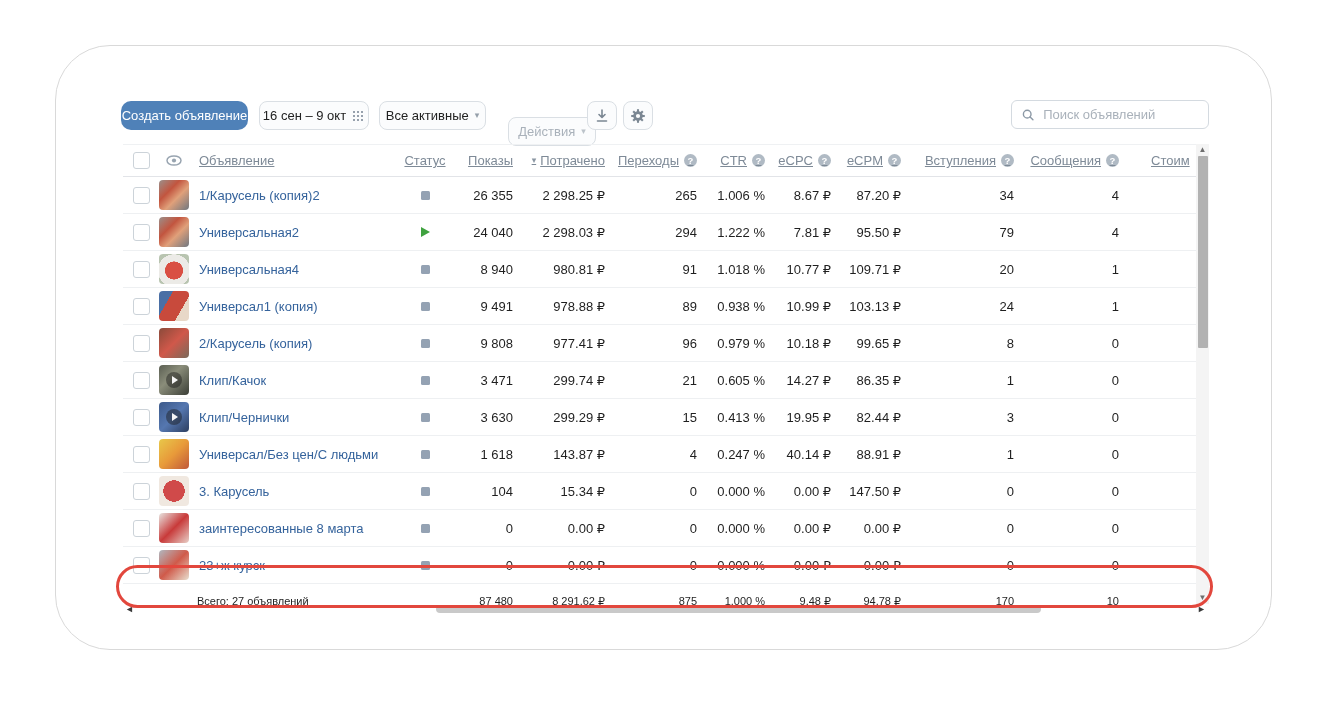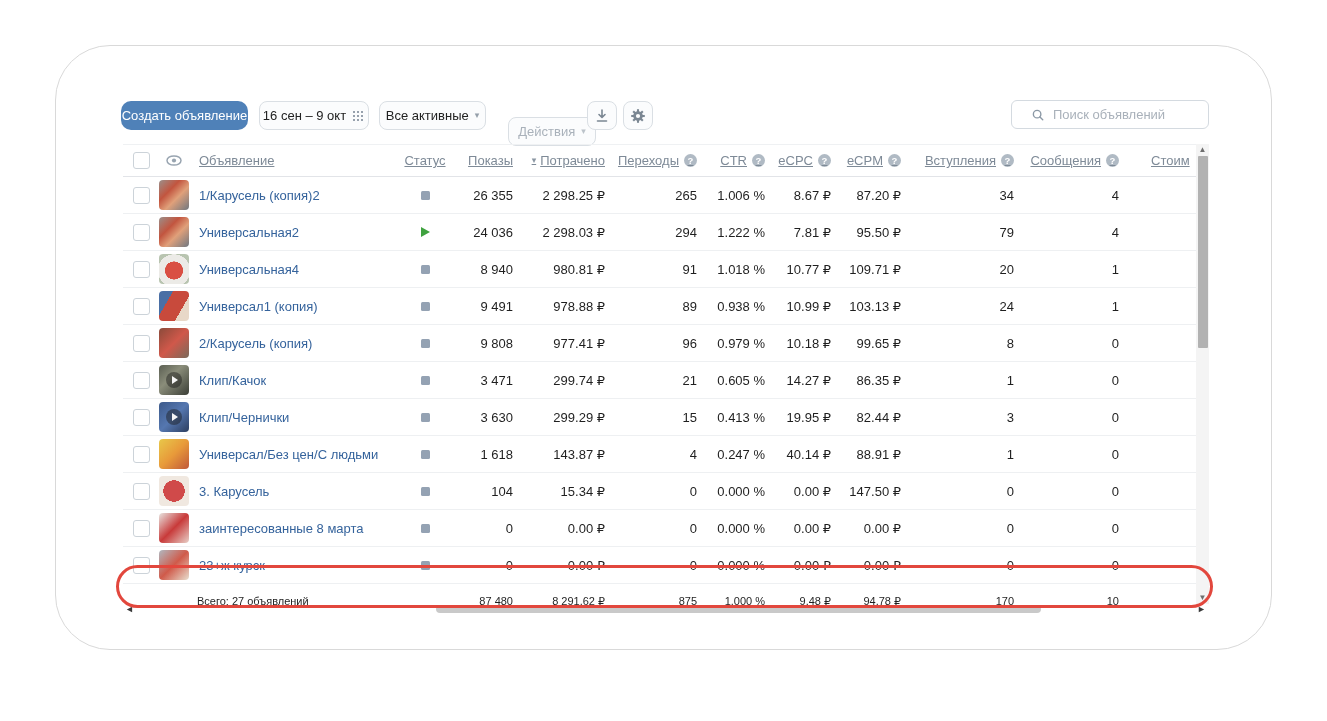--- a/index.html
+++ b/index.html
@@ -24,7 +24,7 @@
            background-size:4px 4px;background-position:0 0;}
   .search{position:absolute;left:955px;top:54px;width:198px;height:29px;box-sizing:border-box;
           border:1px solid #d4dae0;border-radius:6px;background:#fff;display:flex;align-items:center;
-          gap:7px;padding:0 20px;}
+          gap:7px;padding:0 10px;}
   .search input{border:none;outline:none;font-size:13px;width:100%;color:#222;background:transparent;
                 font-family:inherit;}
   .search input::placeholder{color:#a9b1ba;}

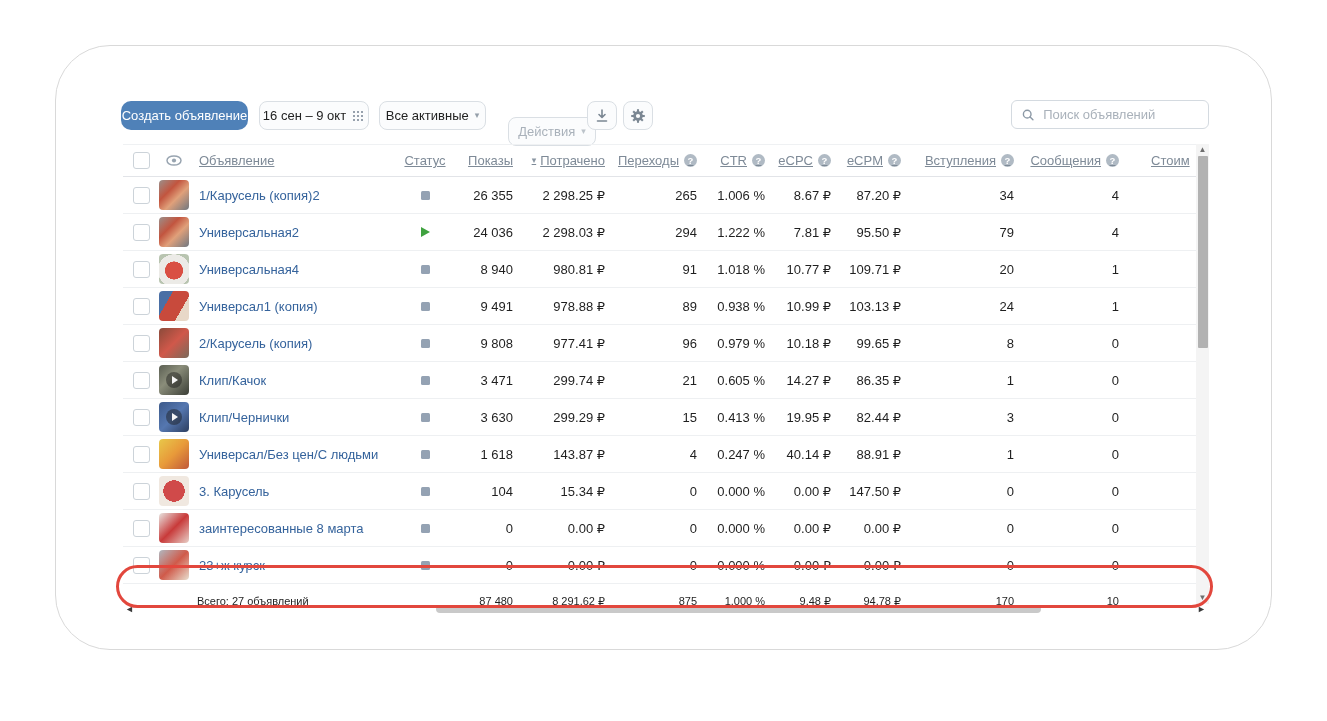--- a/index.html
+++ b/index.html
@@ -232,7 +232,7 @@
               <div class="st-play"></div>
             </div>
             <div class="cell num">
-              <span>24 036</span>
+              <span>24 040</span>
             </div>
             <div class="cell num">
               <span>2 298.03 ₽</span>

